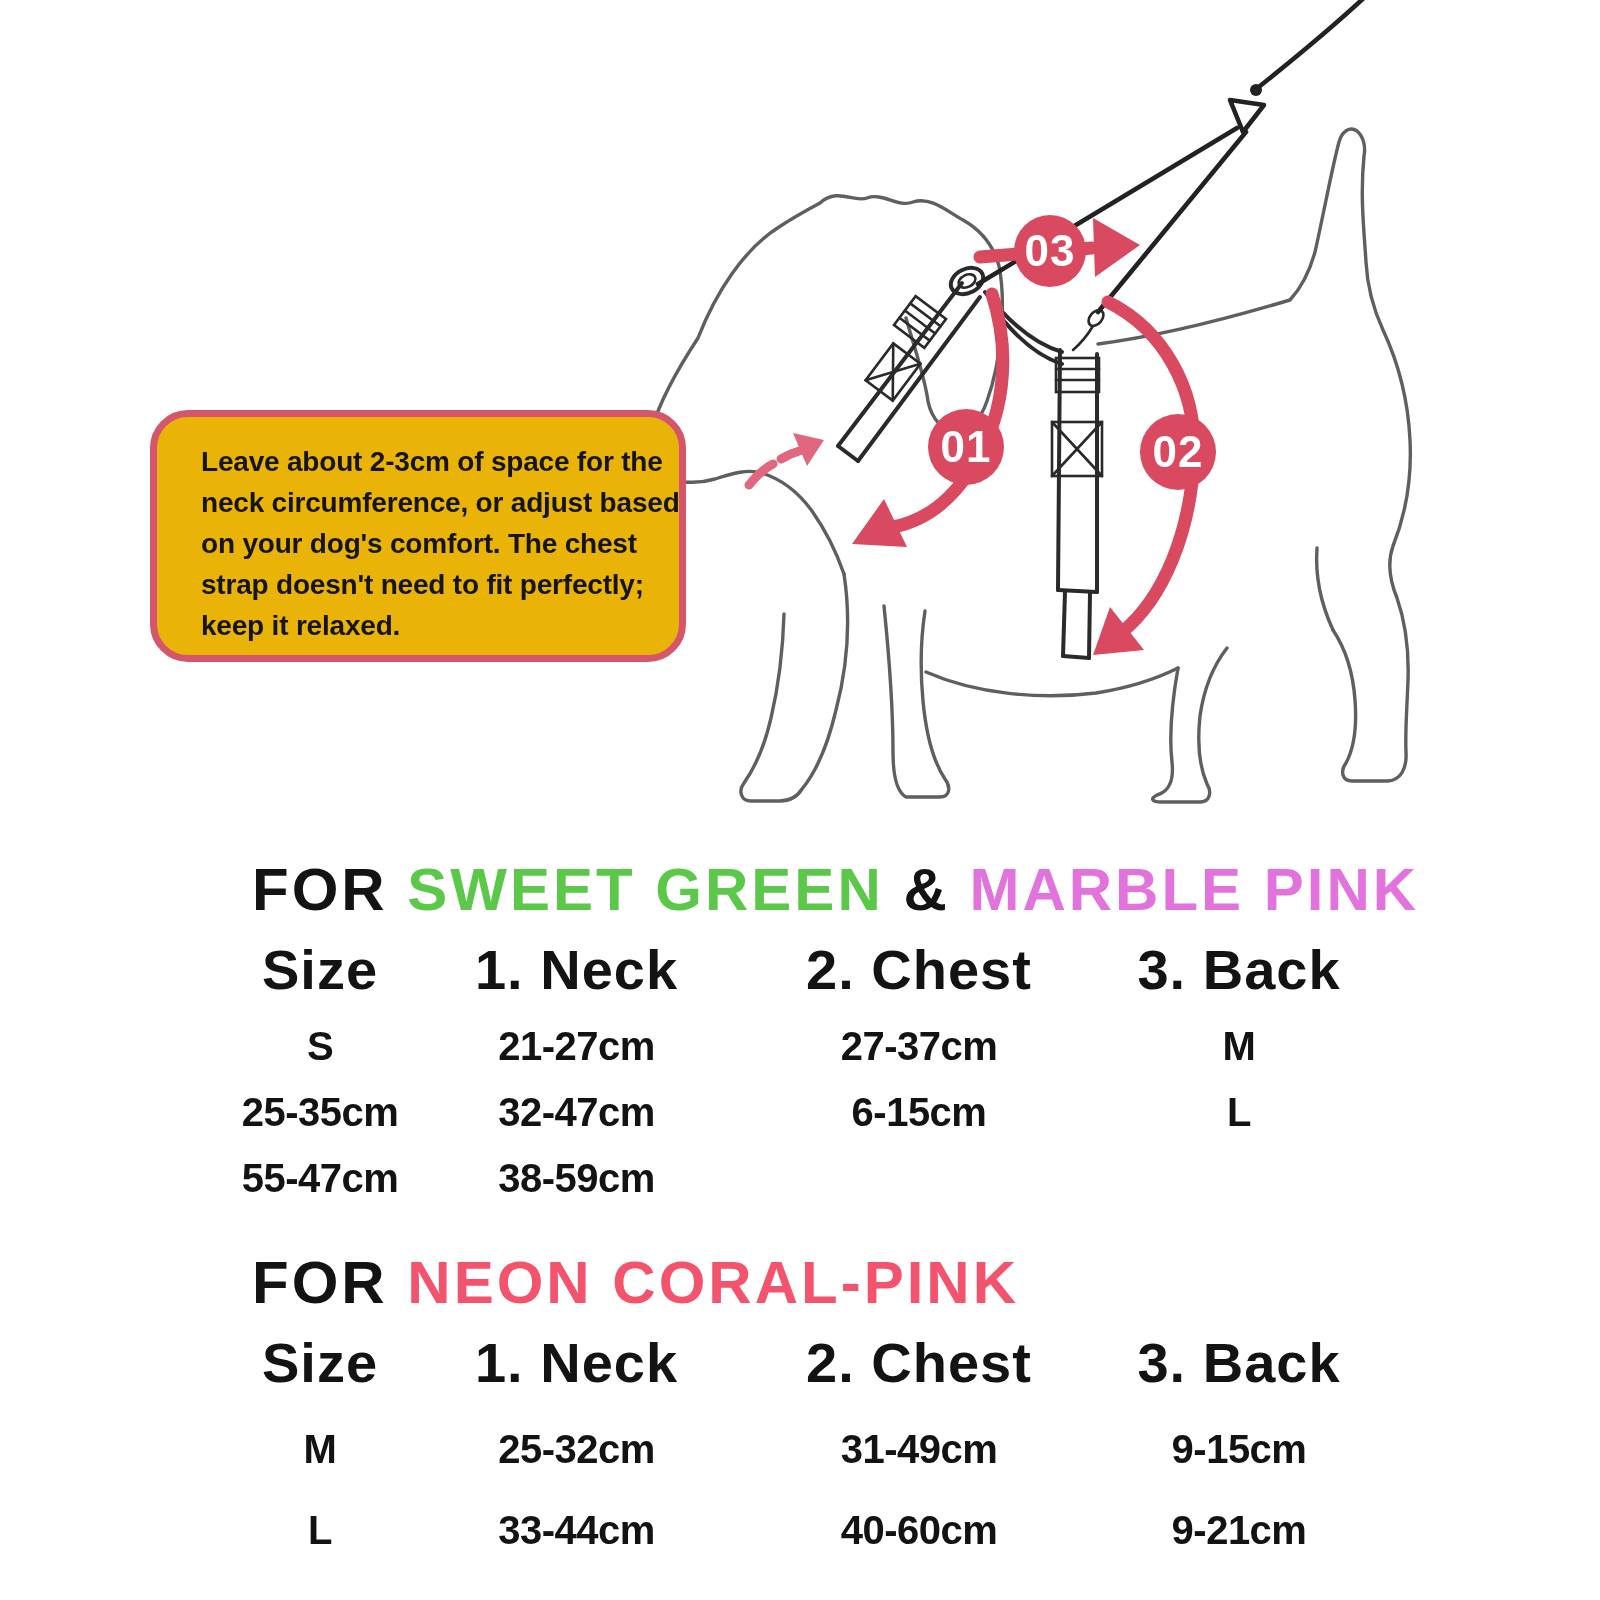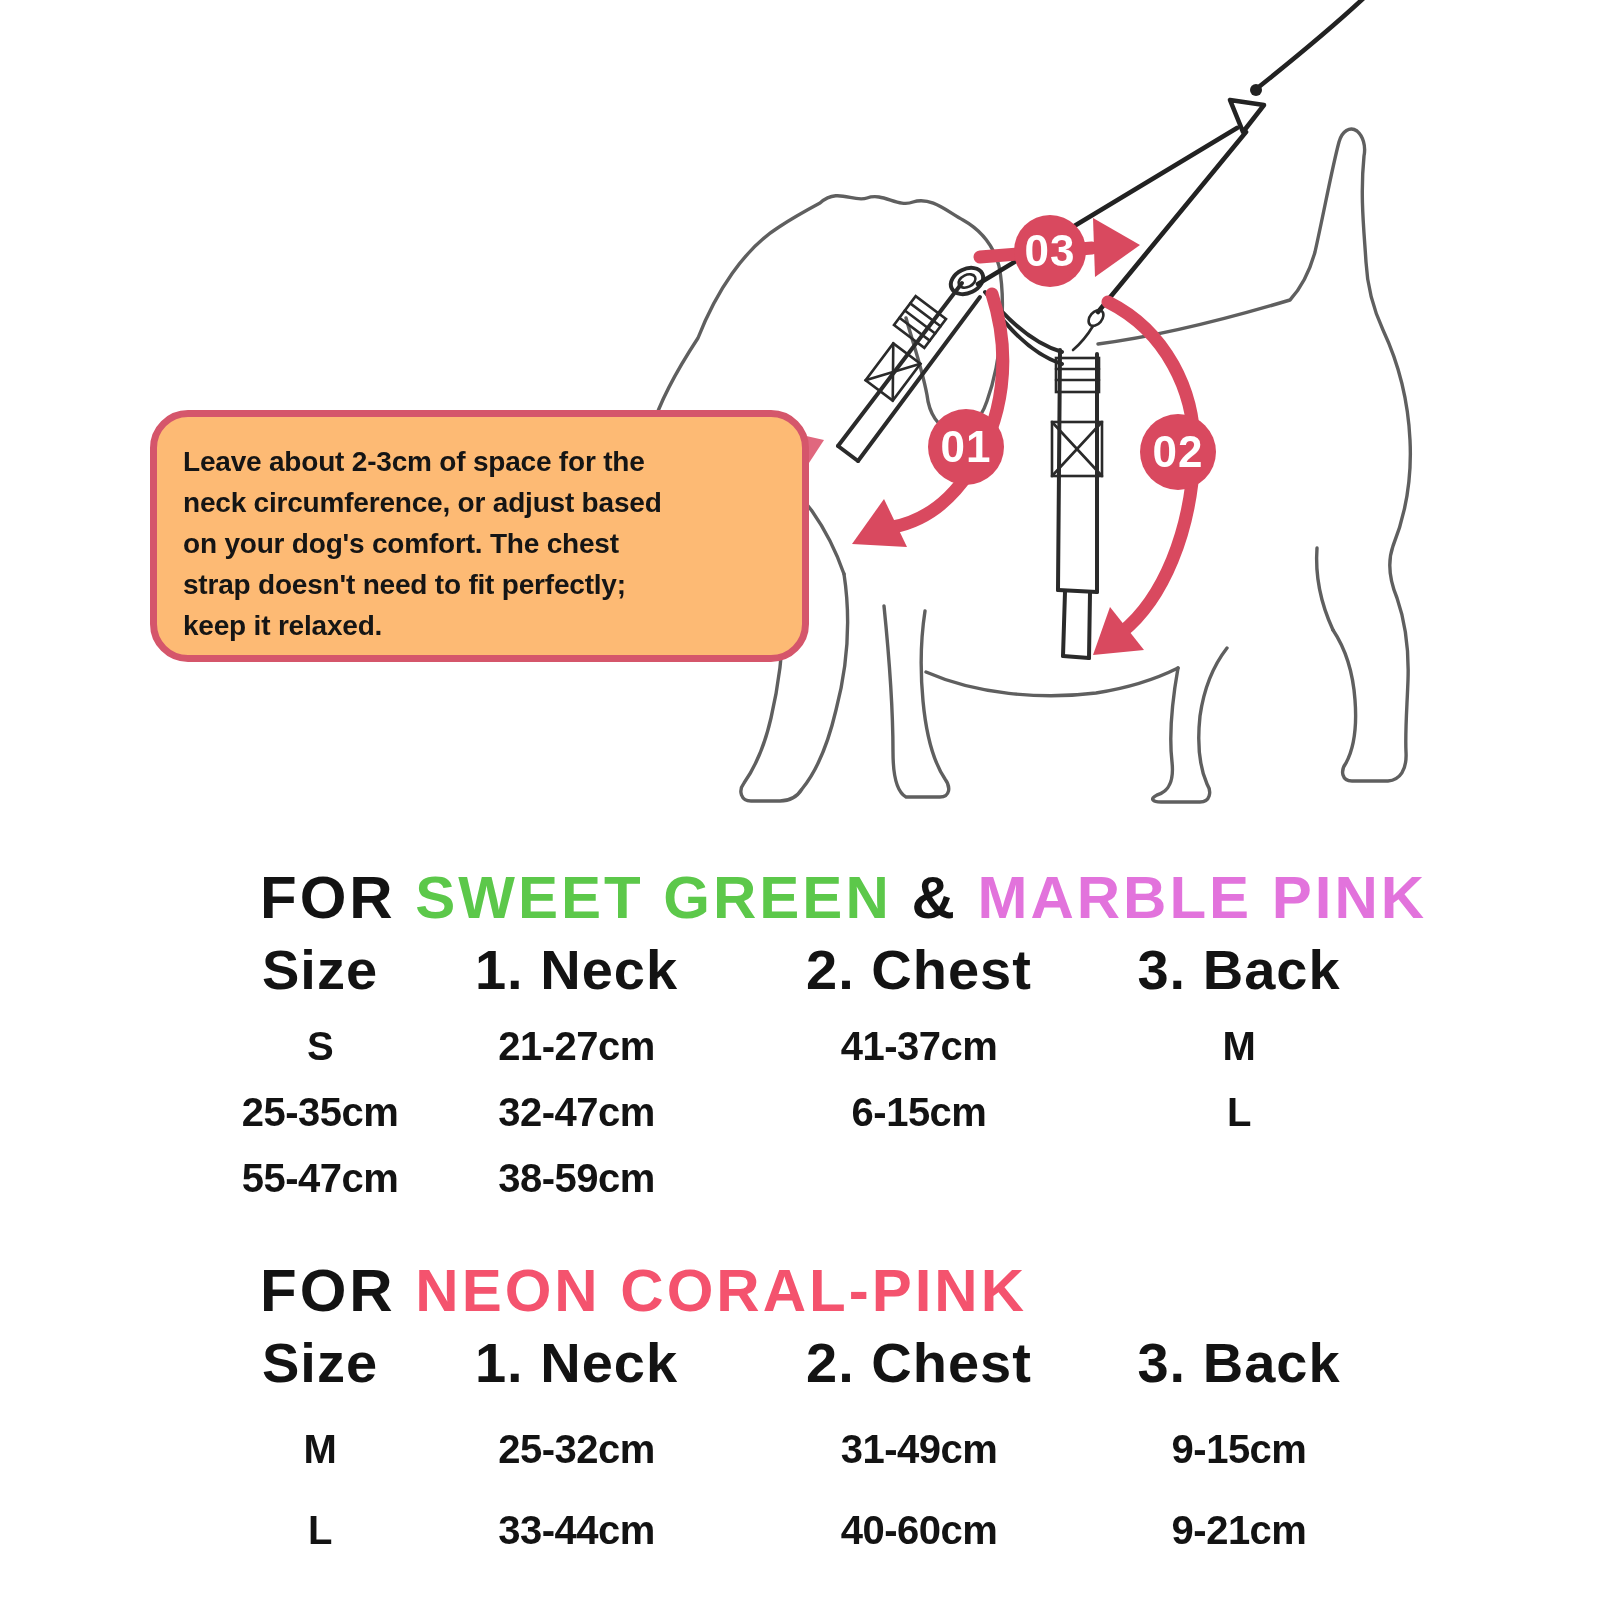--- a/index.html
+++ b/index.html
@@ -22,9 +22,9 @@
 
   
   .callout{
-    position:absolute;left:150px;top:410px;width:659px;height:252px;
+    position:absolute;left:150px;top:410px;width:536px;height:252px;
     box-sizing:border-box;border:7px solid #d5566b;border-radius:38px;
-    background:#fdba74;padding:24px 8px 0 26px;
+    background:#eab308;padding:24px 8px 0 44px;
   }
   .callout-line{
     font-weight:700;font-size:28px;line-height:41px;color:#151515;

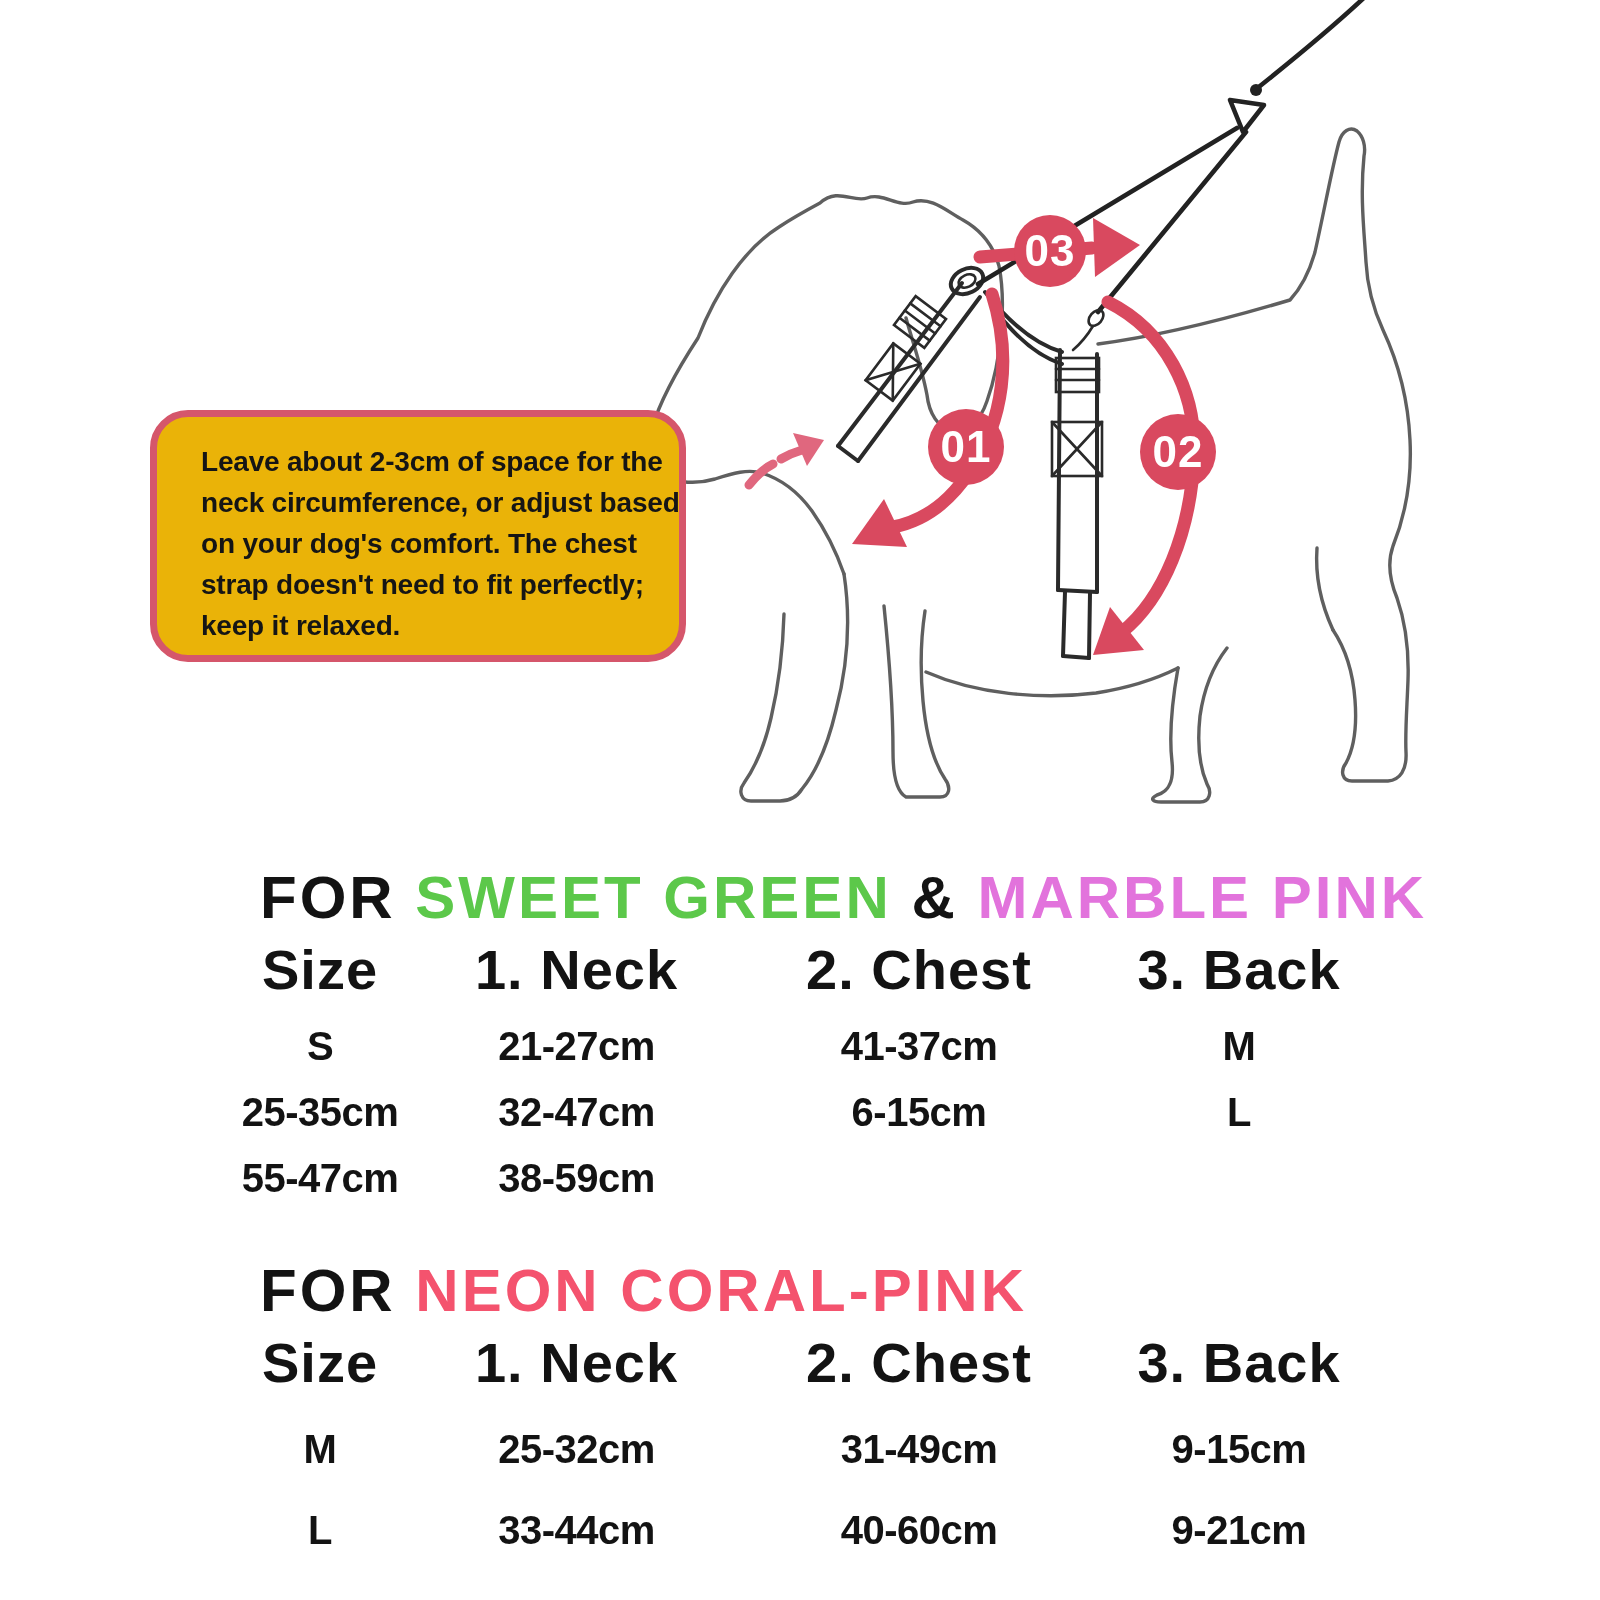--- a/index.html
+++ b/index.html
@@ -35,7 +35,7 @@
   .size-table{position:absolute;left:248px;width:1170px;}
   .t1{top:851px;}
   .t2{top:1244px;}
-  .t-title{margin:12px;font-size:60px;font-weight:700;letter-spacing:3px;color:#131313;white-space:nowrap;}
+  .t-title{margin:4px;font-size:60px;font-weight:700;letter-spacing:3px;color:#131313;white-space:nowrap;}
   .c-black{color:#131313;}
   .c-green{color:#5cc84a;}
   .c-marble{color:#e273dc;}

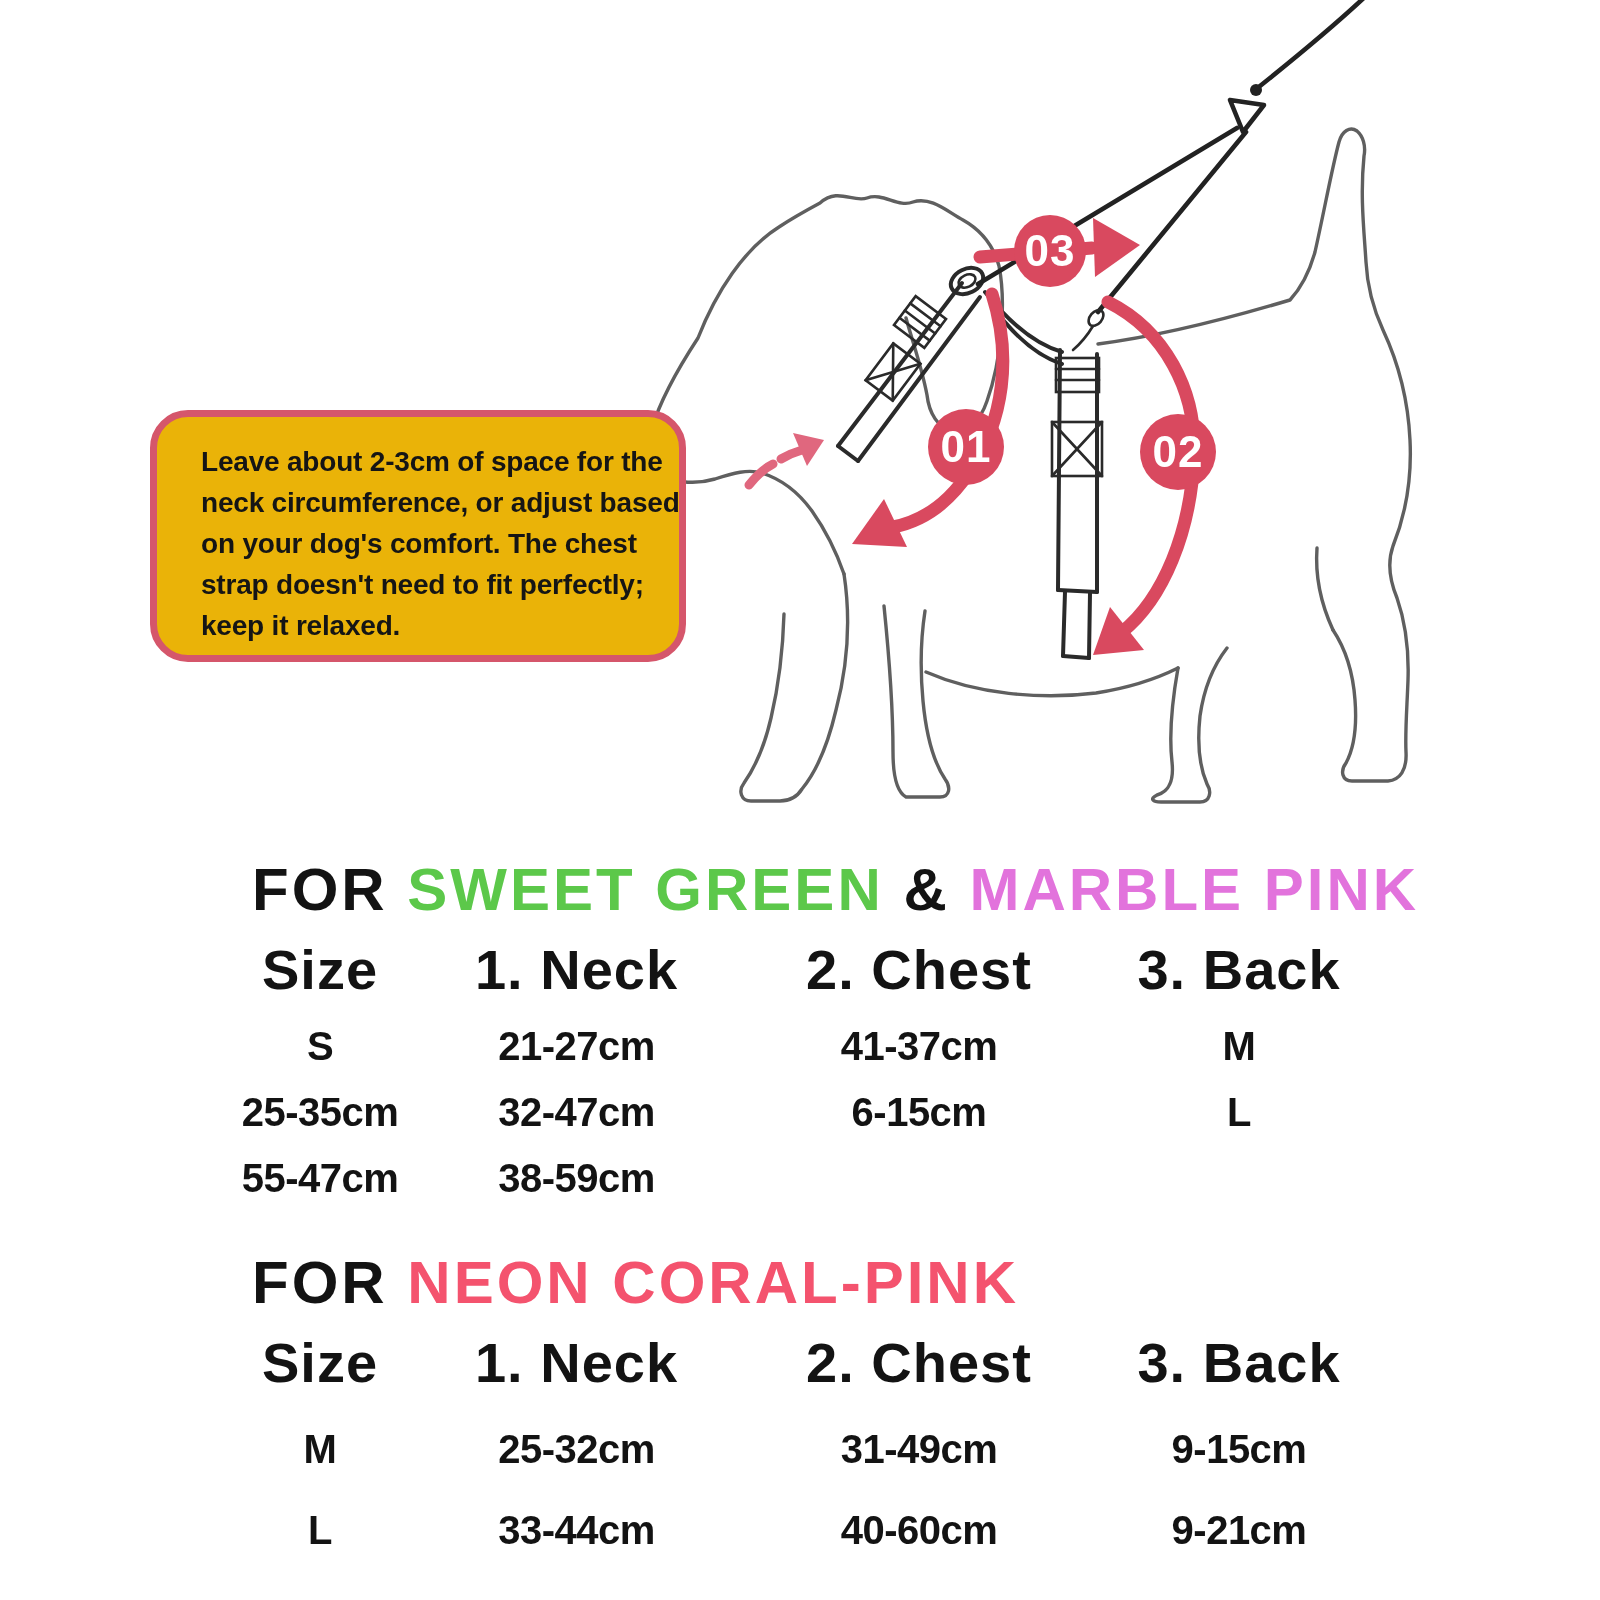--- a/index.html
+++ b/index.html
@@ -176,7 +176,7 @@
 
       <div class="cell">S</div>
       <div class="cell">21-27cm</div>
-      <div class="cell">41-37cm</div>
+      <div class="cell">27-37cm</div>
 
       <div class="cell">M</div>
       <div class="cell">25-35cm</div>

